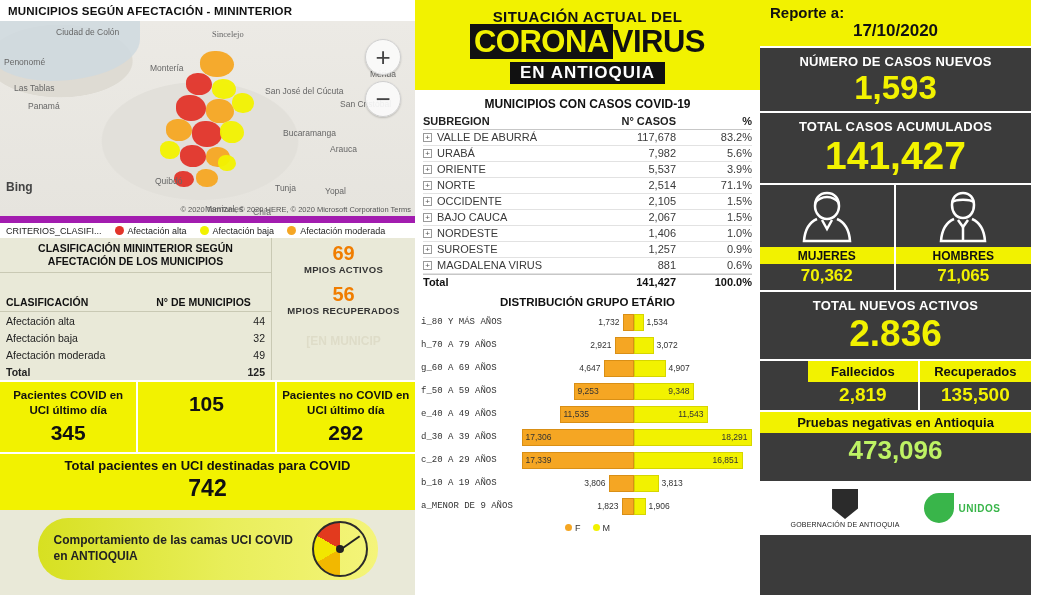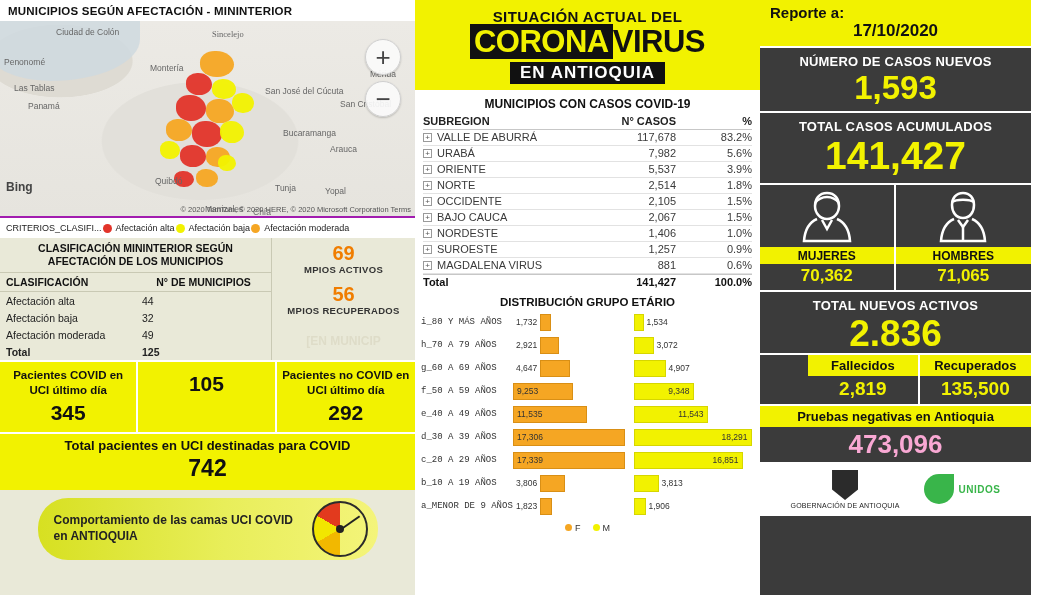--- a/index.html
+++ b/index.html
@@ -383,7 +383,7 @@
               <span>NORTE</span>
             </div>
             <div class="mc-val">2,514</div>
-            <div class="mc-pct">1.8%</div>
+            <div class="mc-pct">71.1%</div>
           </div>
           <div class="mt-row">
             <div class="mc-name">

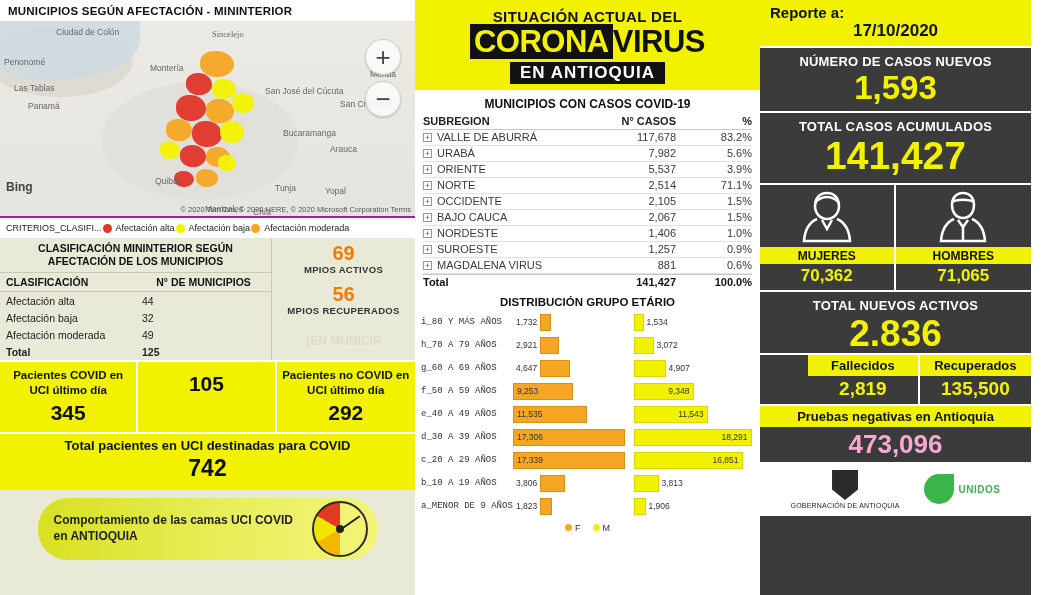--- a/index.html
+++ b/index.html
@@ -51,9 +51,9 @@
   .map-btn.minus { top:60px; }
 
   .legend {
-    background:#fff; display:flex; align-items:center; gap:1px;
+    background:#fff; display:flex; align-items:center; gap:13px;
     font-size:9px; color:#222; padding:4px 6px; height:22px;
-    border-top:2px solid #a21caf;
+    border-top:7px solid #a21caf;
   }
   .legend .crit { font-size:9px; color:#222; }
   .legend .item { display:flex; align-items:center; gap:4px; }

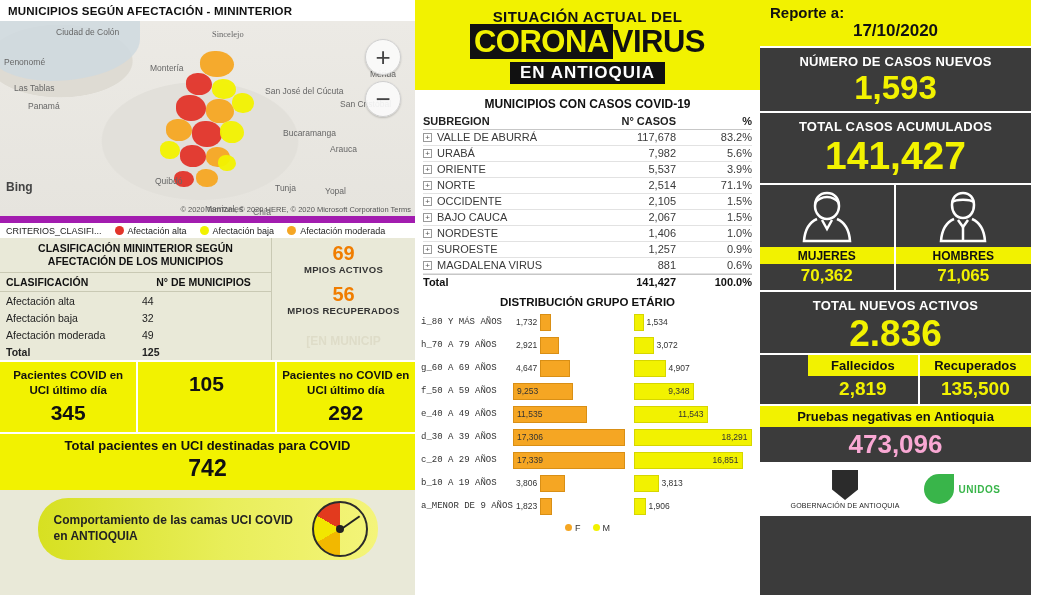--- a/index.html
+++ b/index.html
@@ -69,7 +69,7 @@
     display:flex; font-size:10.5px; font-weight:bold; color:#111;
     border-top:1px solid #c9c9b4; border-bottom:1px solid #c9c9b4;
   }
-  .clasif-cols div { padding:3px 6px; }
+  .clasif-cols div { padding:3px 6px;margin-top:20px; }
   .c1 { width:136px; }
   .c2 { width:135px; text-align:center; }
   .clasif-row { display:flex; font-size:10.5px; color:#222; }

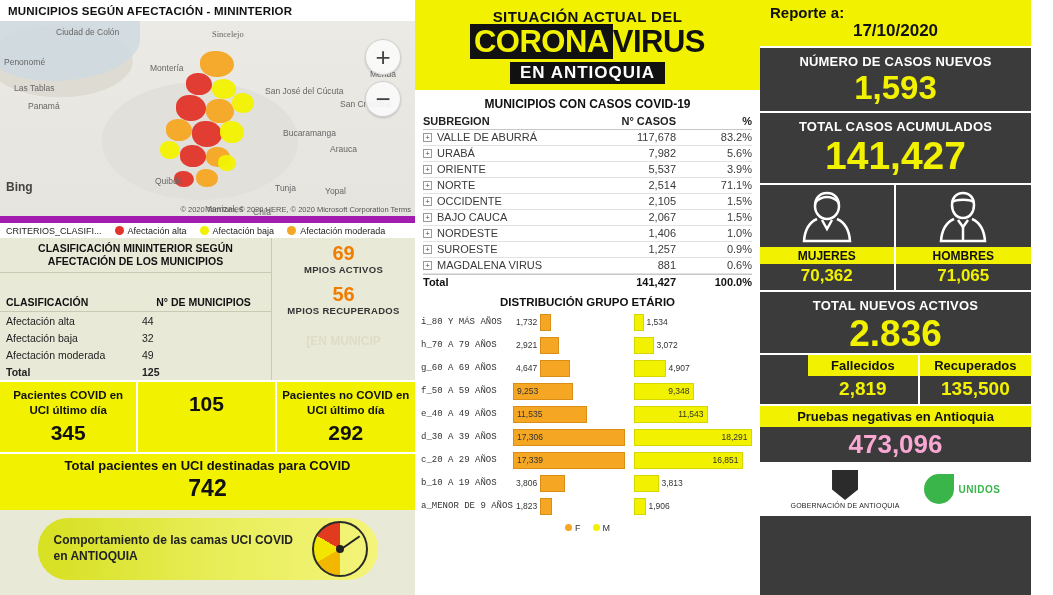--- a/index.html
+++ b/index.html
@@ -75,7 +75,7 @@
   .clasif-row { display:flex; font-size:10.5px; color:#222; }
   .clasif-row div { padding:2.5px 6px; }
   .clasif-row.total { font-weight:bold; }
-  .clasif-row .c2 { text-align:left; }
+  .clasif-row .c2 { text-align:right; }
 
   .mpios-side {
     width:144px; background:#e9e9d8; border-left:1px solid #c9c9b4;

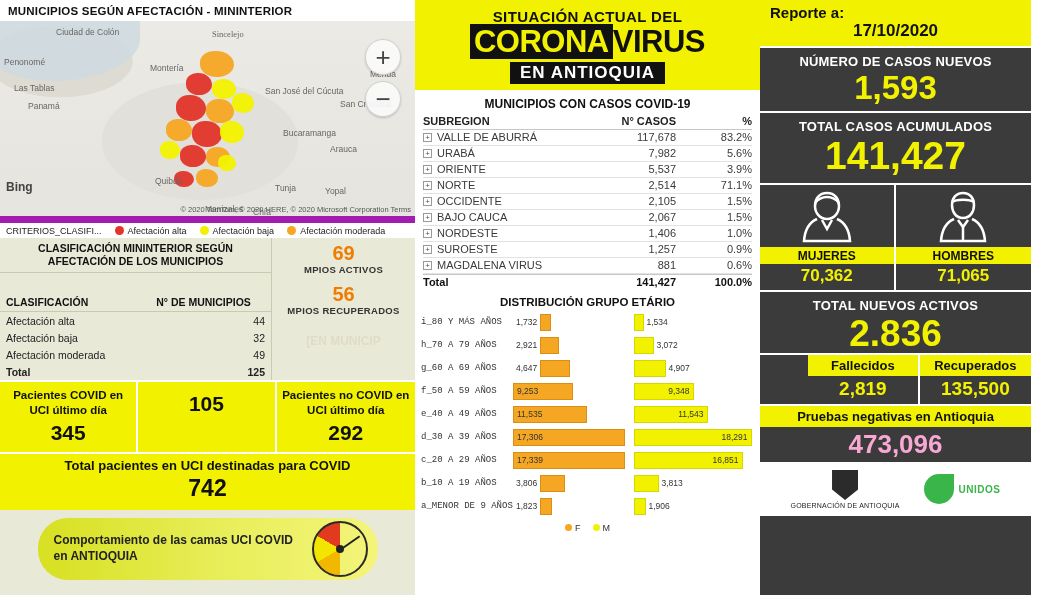--- a/index.html
+++ b/index.html
@@ -151,7 +151,7 @@
   .pyr-lbl { width:92px; font-size:9px; color:#333; text-align:left;font-family:Liberation Mono, monospace; }
   .pyr-bars { flex:1; display:flex; align-items:center; justify-content:center; position:relative; }
   .pyr-left, .pyr-right { display:flex; align-items:center; height:17px; }
-  .pyr-left { width:50%; }
+  .pyr-left { justify-content:flex-end; width:50%; }
   .pyr-right { justify-content:flex-start; width:50%; }
   .bar-f { background:#f5a623; height:17px; border:1px solid #d98f15; }
   .bar-m { background:#f2f200; height:17px; border:1px solid #d6d600; }

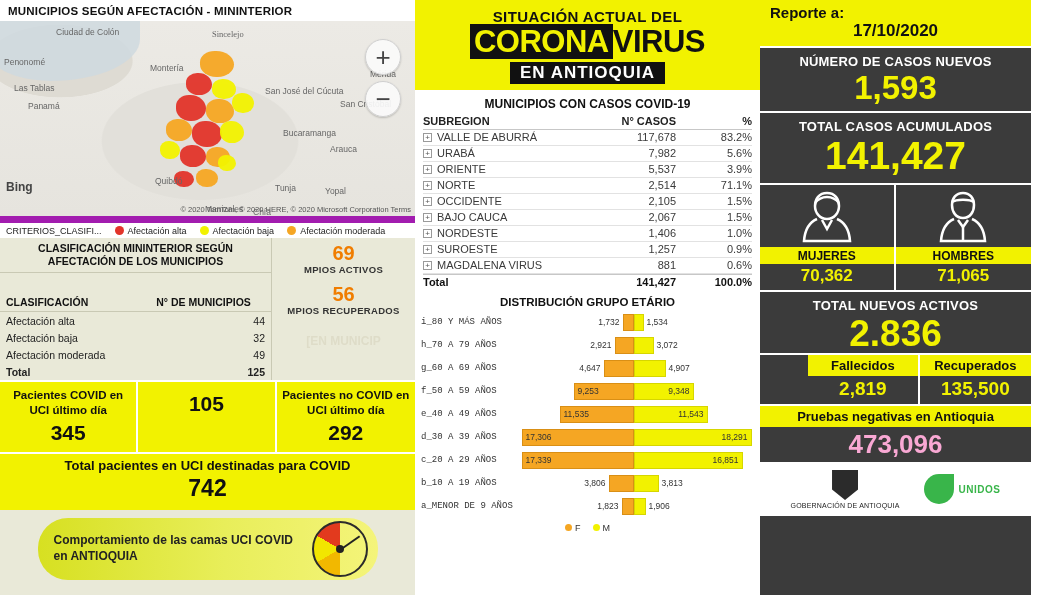--- a/index.html
+++ b/index.html
@@ -169,7 +169,7 @@
   .r-num-y { color:#f2f200; font-weight:bold; }
   .n1593 { font-size:33px; line-height:1.05; padding-bottom:5px; }
   .n141427 { font-size:39px; line-height:1.05; padding-bottom:6px; }
-  .n2836 { font-size:37px; line-height:1.05; }
+  .n2836 { font-size:37px; line-height:1.05; padding-bottom:6px; }
   .sep { height:2px; background:#fff; }
 
   .gender { display:flex; }

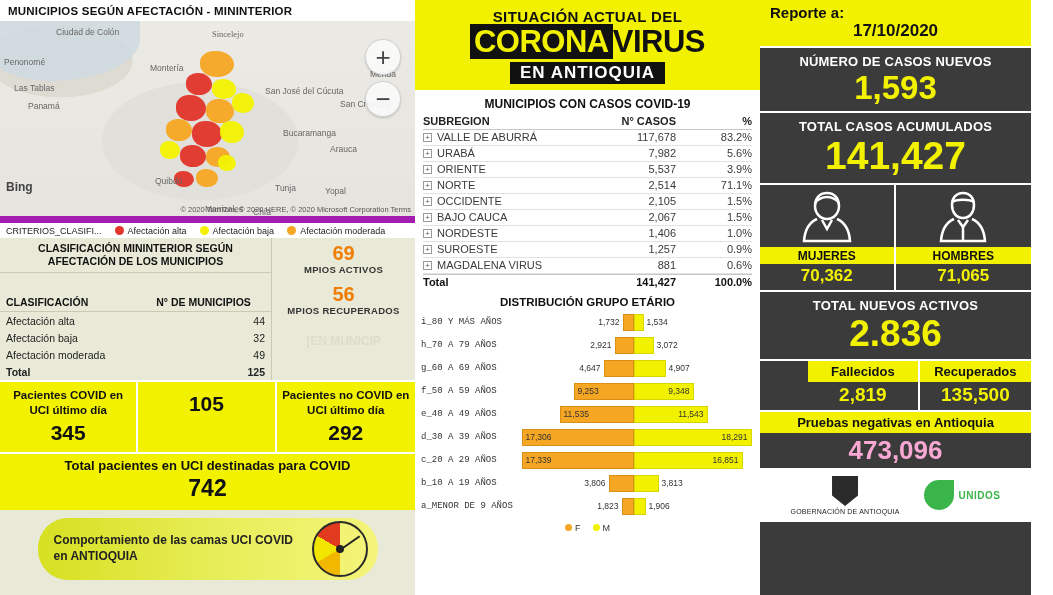--- a/index.html
+++ b/index.html
@@ -186,7 +186,7 @@
   .two-col .v.left { border-right:2px solid #fff; }
 
   .neg-lbl { background:#f2f200; color:#111; font-size:13px; font-weight:bold; text-align:center; padding:3px 0; }
-  .neg-num { color:#f9a8d4; font-size:26px; font-weight:bold; text-align:center; padding:2px 0 2px; }
+  .neg-num { color:#bef264; font-size:26px; font-weight:bold; text-align:center; padding:2px 0 15px; }
 
   .logos { background:#fff; height:54px; display:flex; align-items:center; justify-content:center; gap:24px; }
   .logo-gob { text-align:center; }

